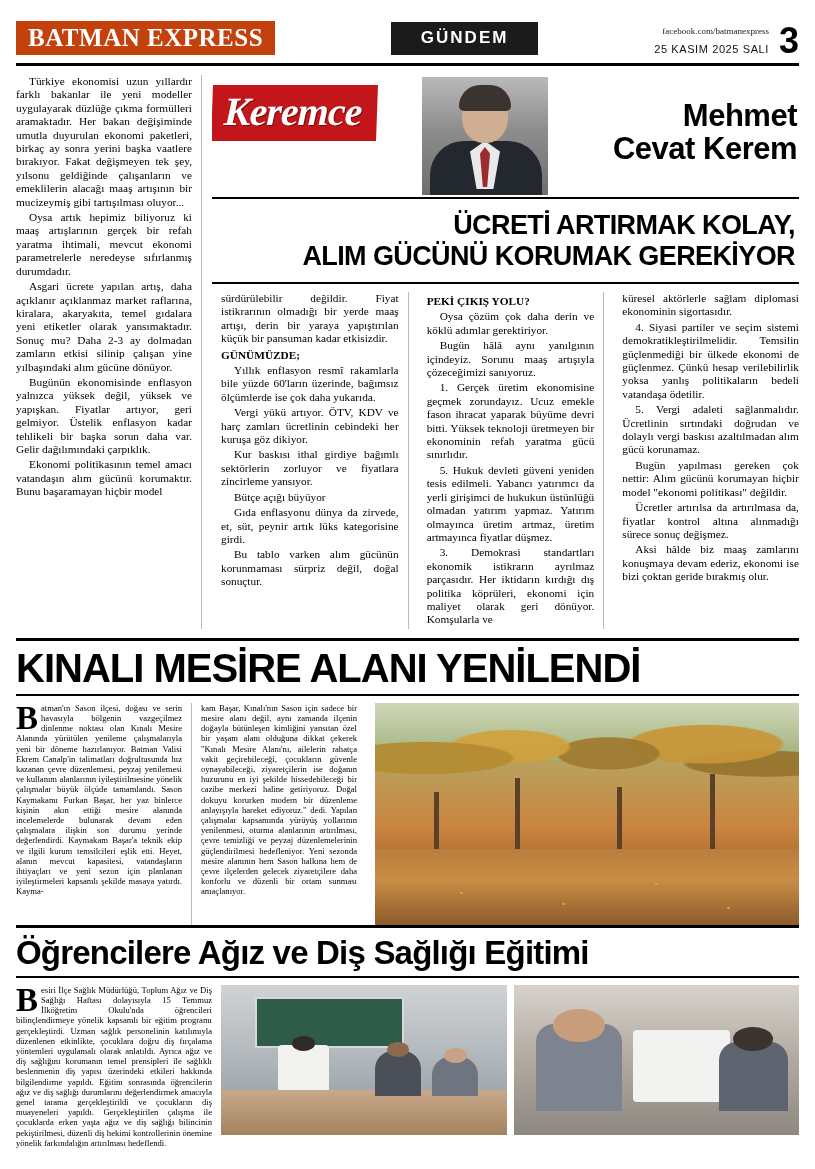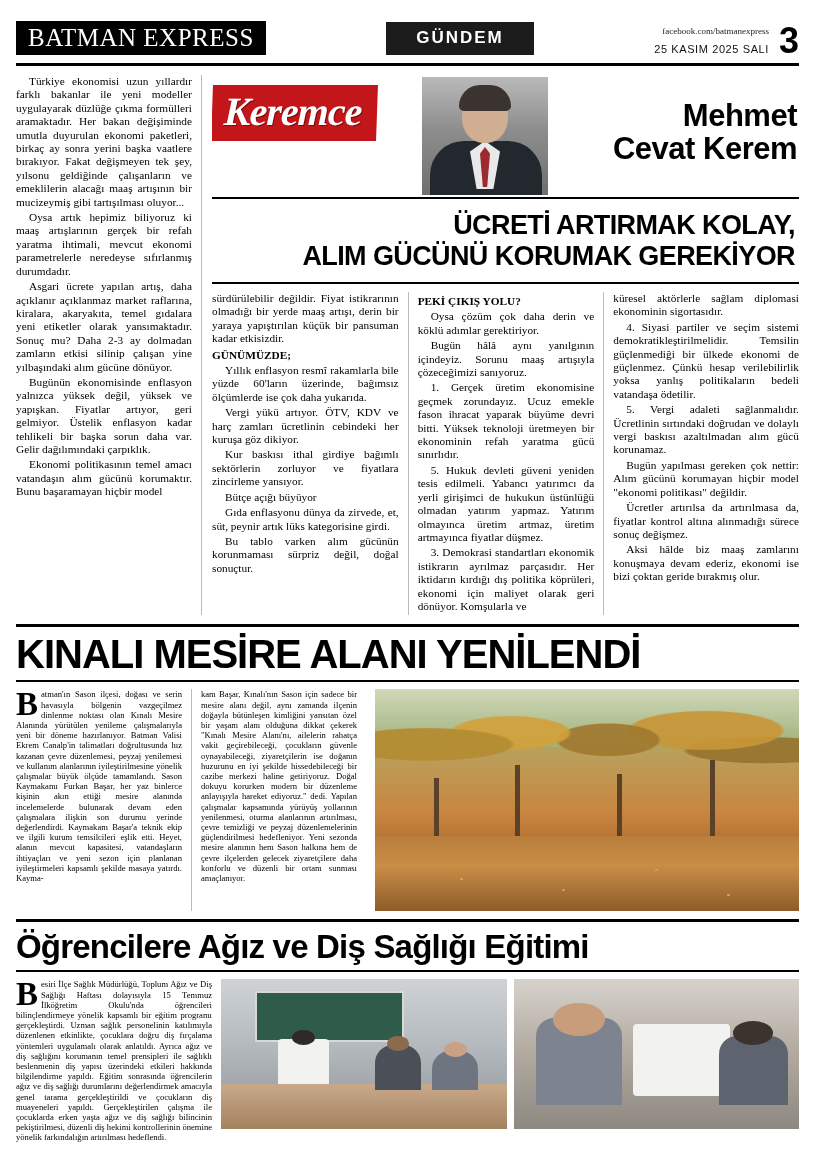--- a/index.html
+++ b/index.html
@@ -27,10 +27,10 @@
     height: 52px;
   }
   .brand-box {
-    background: #000000;
+    background: #c2410c;
     color: #fff;
     font-family: "Liberation Serif", serif;
-    font-weight: normal;
+    font-weight: bold;
     font-size: 25px;
     letter-spacing: 0.5px;
     padding: 4px 12px 5px 12px;

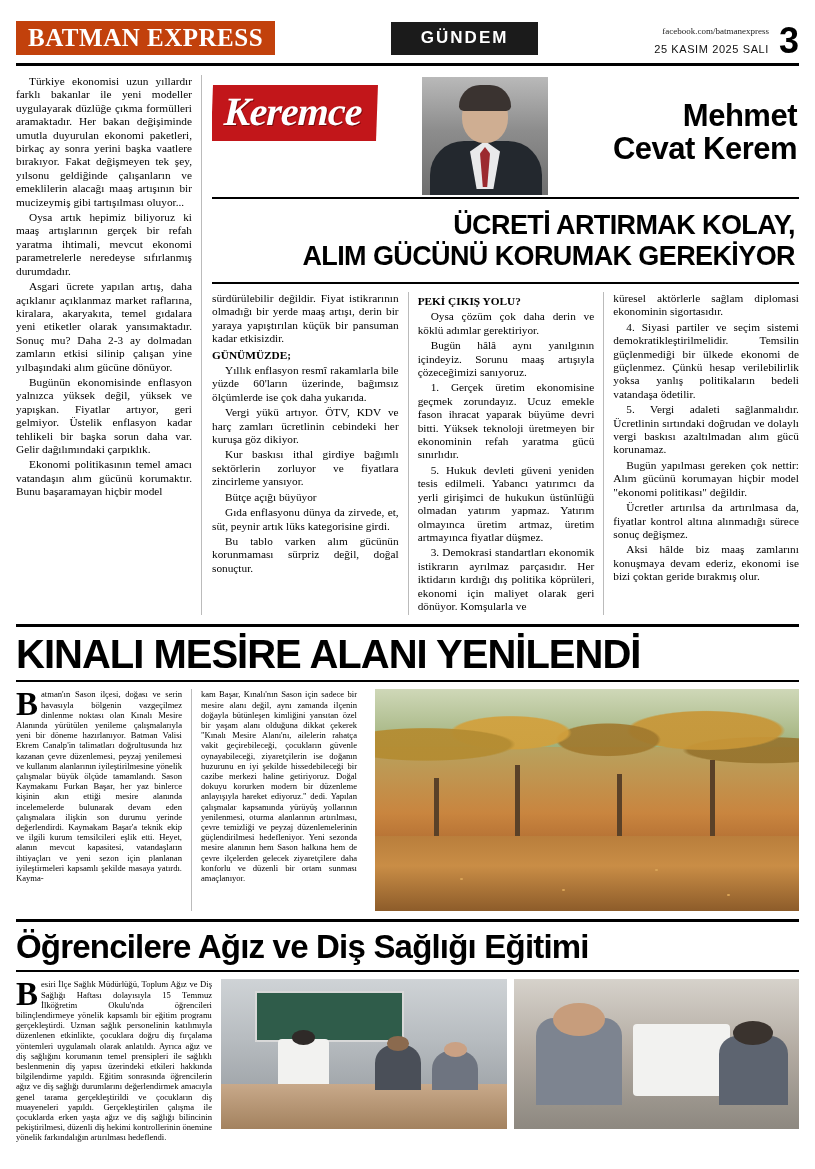--- a/index.html
+++ b/index.html
@@ -201,6 +201,7 @@
     text-align: justify;
     text-indent: 13px;
     margin-bottom: 2px;
+    margin-left: 9px;
   }
   .tc p.noind { text-indent: 0; }
   .tc p.sub { font-weight: bold; text-indent: 0; margin-top: 3px; }

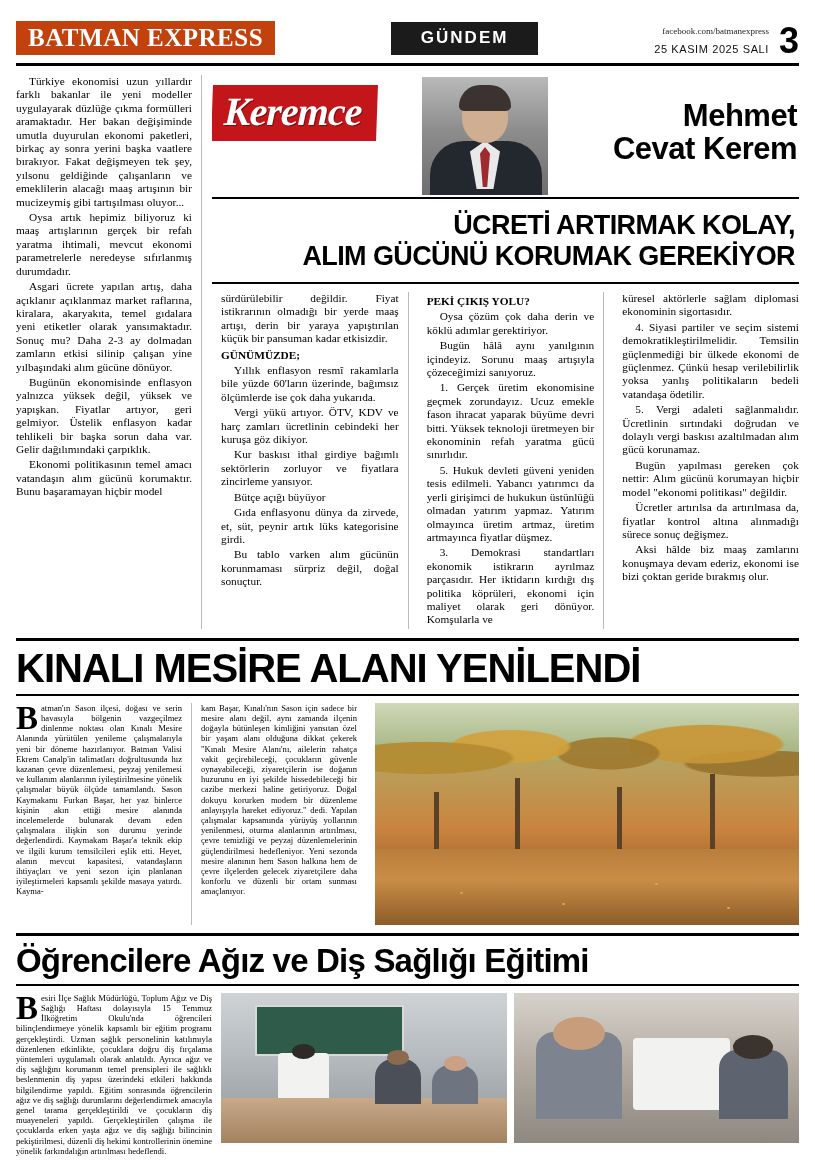--- a/index.html
+++ b/index.html
@@ -290,7 +290,6 @@
     padding: 6px 0 4px 0;
     border-bottom: 2px solid #000;
     border-top: 3px solid #000;
-    margin-top: 8px;
     white-space: nowrap;
   }
   .og-body { display: flex; margin-top: 7px; height: 150px; }

